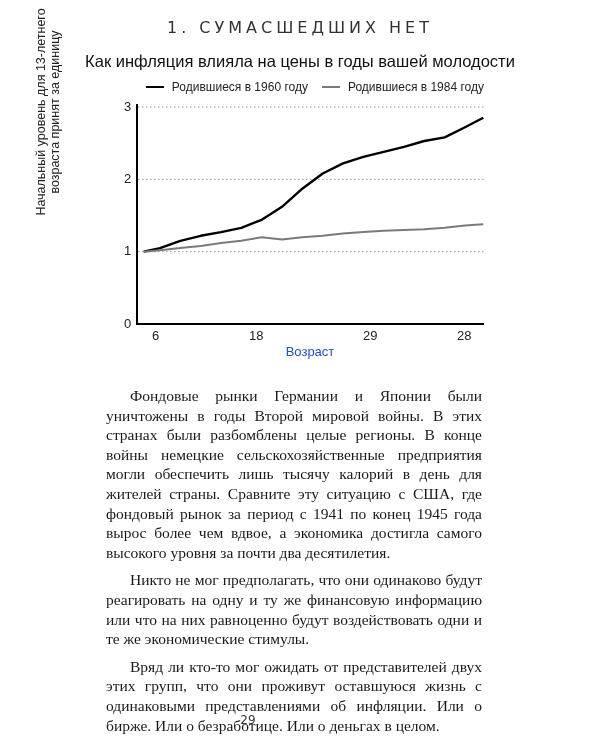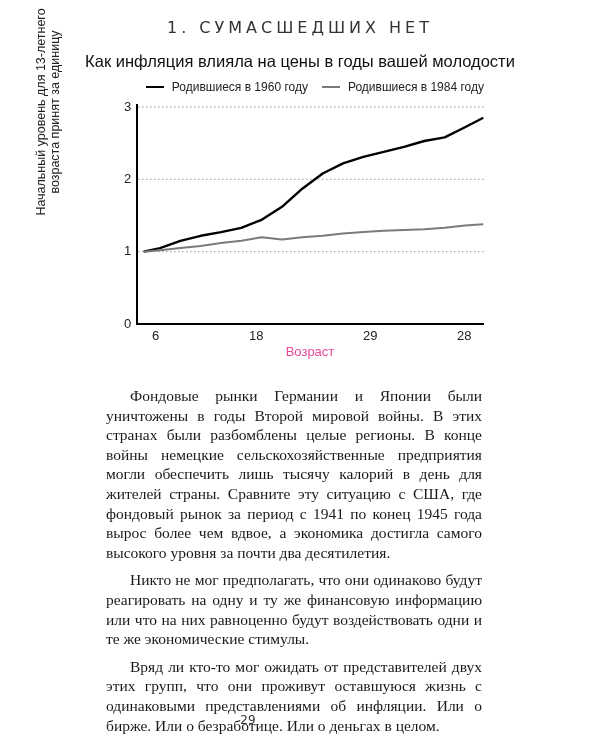--- a/index.html
+++ b/index.html
@@ -19,7 +19,7 @@
     transform-origin:0 0; transform:translate(34px, 224px) rotate(-90deg); left:0; top:0; width:224px; }
   .tick { position:absolute; font-family:"Liberation Sans", sans-serif; font-size:13px; color:#222; }
   .xlabel { position:absolute; top:344px; left:0; width:600px; text-align:center;
-    font-family:"Liberation Sans", sans-serif; font-size:13px; color:#ec4899; padding-left:20px; box-sizing:border-box; }
+    font-family:"Liberation Sans", sans-serif; font-size:13px; color:#1d4ed8; padding-left:20px; box-sizing:border-box; }
   .body-text { position:absolute; top:378px; left:98px; width:392px;
     font-family:"Liberation Serif", serif; font-size:15.5px; line-height:19.6px; color:#1a1a1a; text-align:justify; }
   .body-text p { margin:8px; text-indent:24px; }

